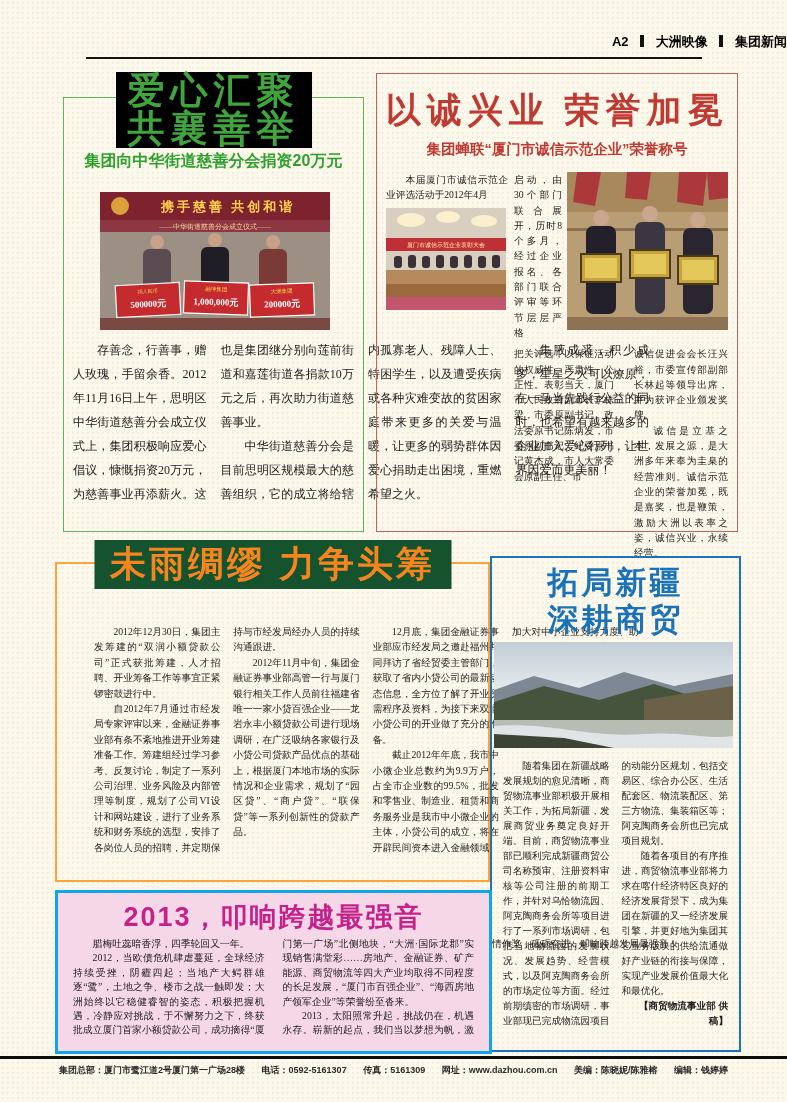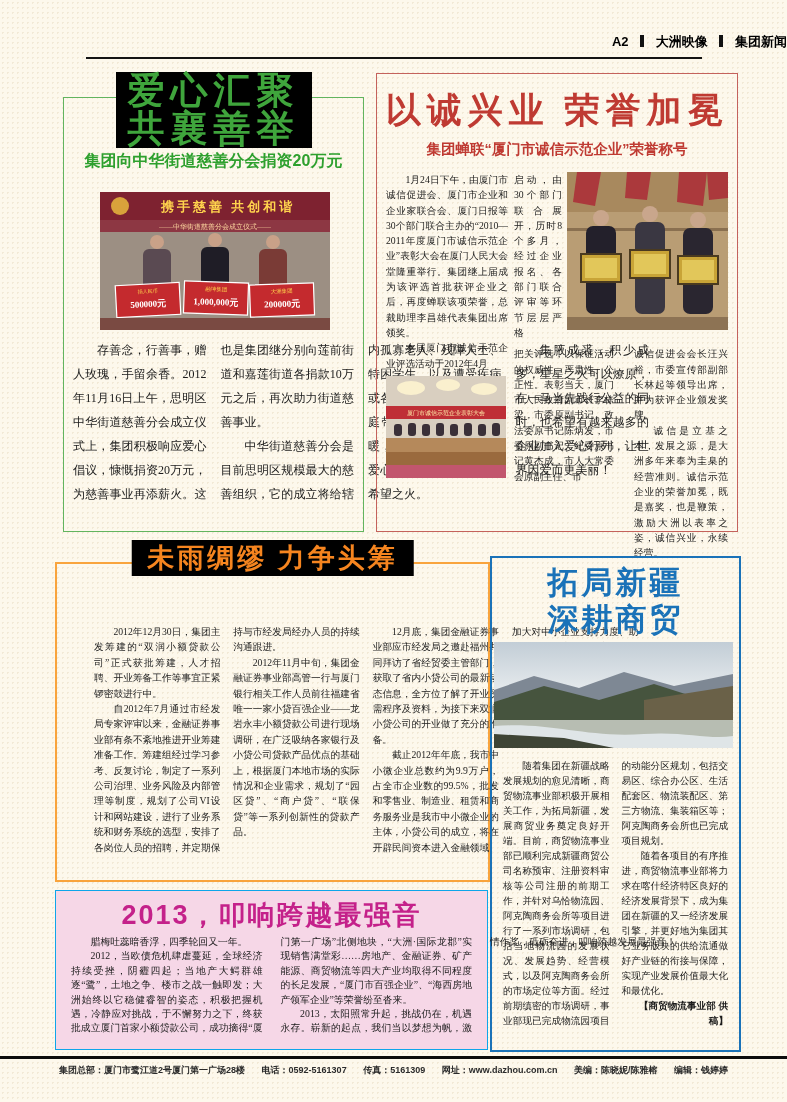--- a/index.html
+++ b/index.html
@@ -145,7 +145,6 @@
 
   <div id="integrity-body" class="abs art">
     <div class="int-col1">
-      <p class="indent">1月24日下午，由厦门市诚信促进会、厦门市企业和企业家联合会、厦门日报等30个部门联合主办的“2010—2011年度厦门市诚信示范企业”表彰大会在厦门人民大会堂隆重举行。集团继上届成为该评选首批获评企业之后，再度蝉联该项荣誉，总裁助理李昌雄代表集团出席领奖。</p>
       <p class="indent">本届厦门市诚信示范企业评选活动于2012年4月</p>
       <div class="int-conf">
         <svg width="120" height="102" viewBox="0 0 120 102">

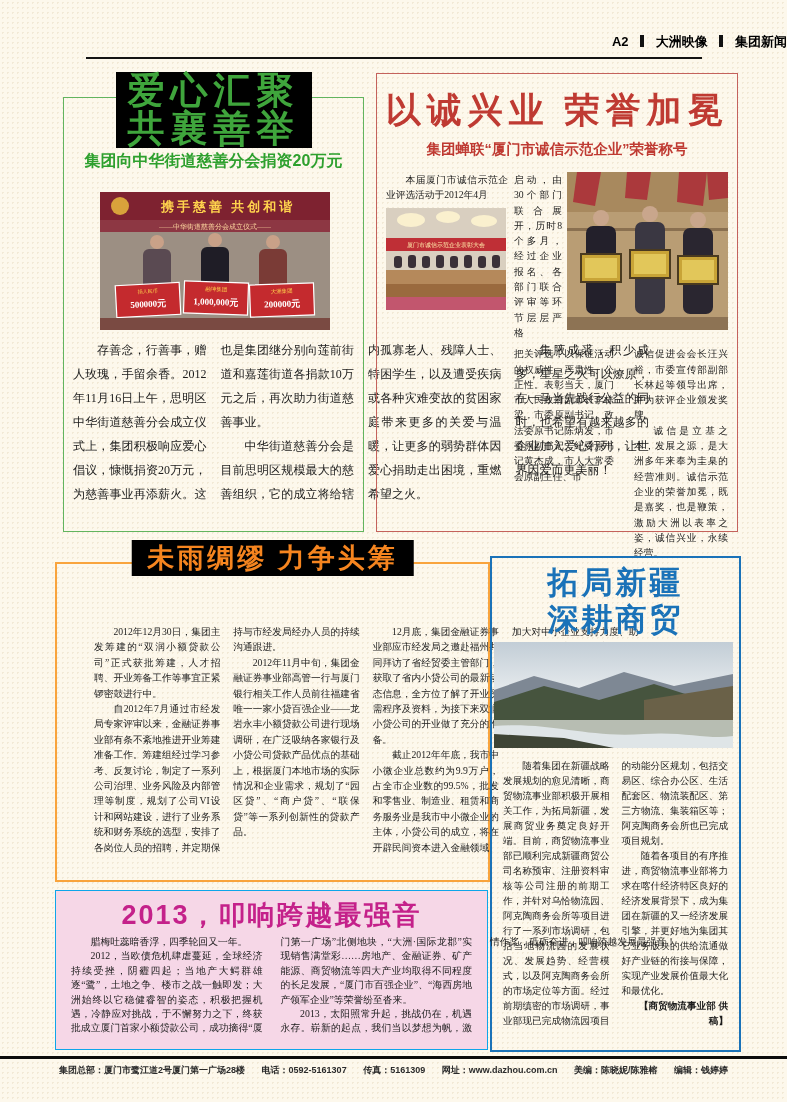--- a/index.html
+++ b/index.html
@@ -53,8 +53,8 @@
 
   
   #box-loan{left:55px;top:562px;width:431px;height:316px;border:2px solid #f9a43d;}
-  #loan-title{left:50%;transform:translateX(-50%);top:-24px;background:#000000;padding:0 16px;white-space:nowrap;
-    font-family:"Liberation Sans","DejaVu Sans",sans-serif;font-weight:900;font-size:27px;color:#f6851f;letter-spacing:3px;}
+  #loan-title{left:50%;transform:translateX(-50%);top:-24px;background:#14532d;padding:0 16px;white-space:nowrap;
+    font-family:"Liberation Sans","DejaVu Sans",sans-serif;font-weight:900;font-size:36px;color:#f6851f;letter-spacing:3px;}
   #loan-sub{left:0;top:27px;width:100%;text-align:center;color:#f6851f;font-size:19px;font-weight:bold;}
   #loan-body{left:13px;top:60px;width:405px;height:246px;font-size:9.7px;line-height:15.4px;margin-left:24px;}
 

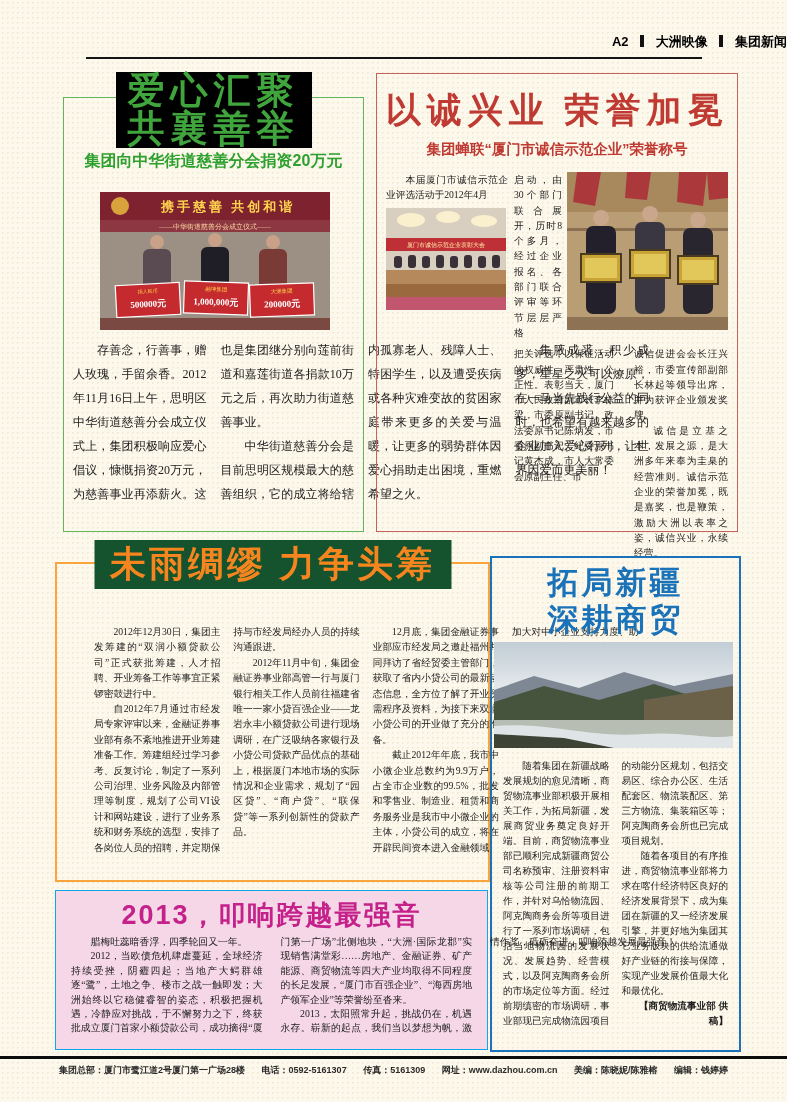--- a/index.html
+++ b/index.html
@@ -67,7 +67,7 @@
   #xj-body .cols{column-count:2;column-gap:12px;}
 
   
-  #box-newyear{left:55px;top:890px;width:431px;height:158px;background:#f6d7e7;border:1px solid #0ea5e9;}
+  #box-newyear{left:55px;top:890px;width:431px;height:158px;background:#f6d7e7;border:3px solid #0ea5e9;}
   #ny-title{left:0;top:6px;width:100%;text-align:center;font-weight:900;font-size:27px;color:#c4218a;letter-spacing:2px;}
   #ny-body{left:15px;top:44px;width:401px;height:110px;font-size:9.8px;line-height:14.4px;column-count:2;column-gap:18px;}
 

